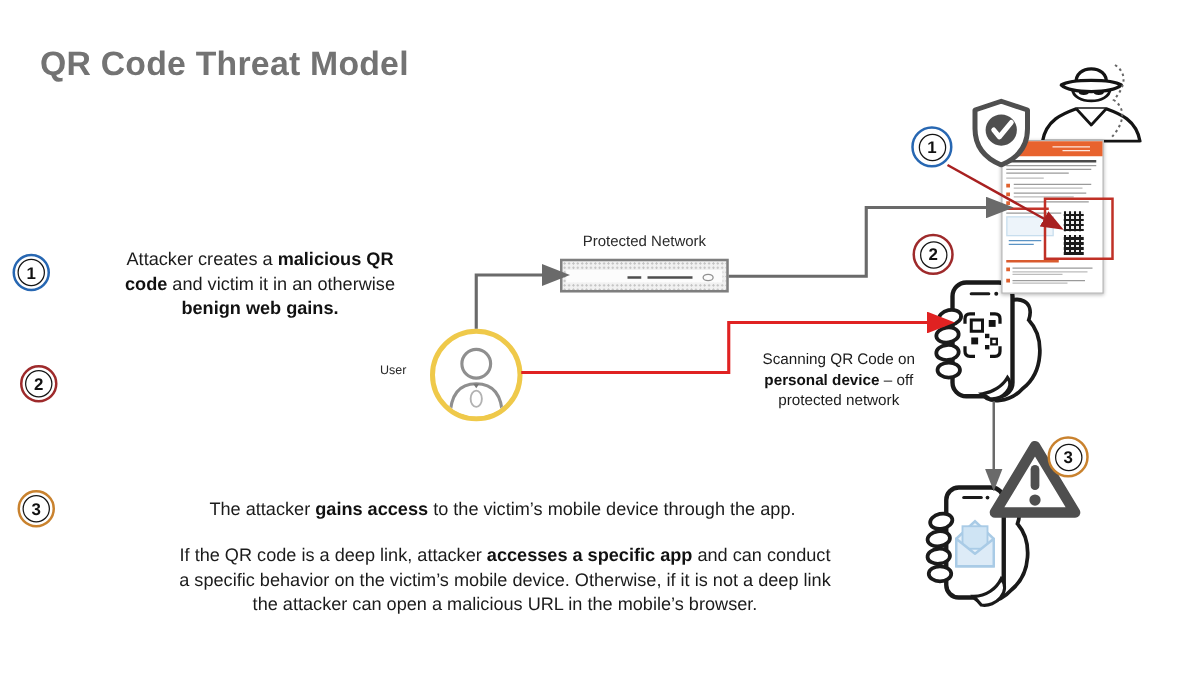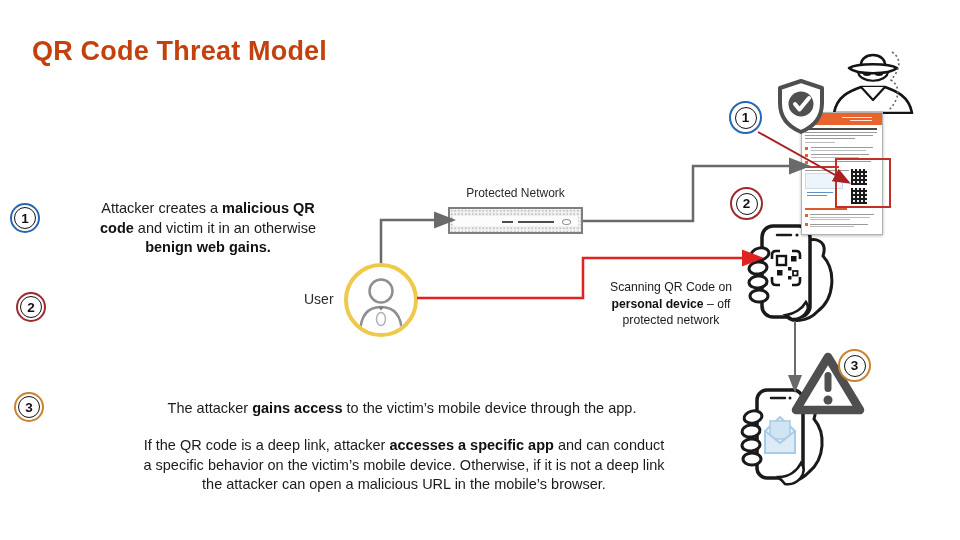--- a/index.html
+++ b/index.html
@@ -6,7 +6,7 @@
   .canvas{position:relative;width:960px;height:540px;background:#ffffff;overflow:hidden;
           font-family:"Liberation Sans",sans-serif;color:#1c1c1c;}
   .abs{position:absolute;}
-  .title{left:32px;top:36px;font-size:27px;font-weight:800;letter-spacing:.2px;color:#c2410c;}
+  .title{left:32px;top:36px;font-size:27px;font-weight:800;letter-spacing:.2px;color:#737373;}
   .rich{white-space:pre-wrap;font-size:14.5px;line-height:19.6px;color:#1b1b1b;text-align:center;}
   .rich b{font-weight:700;color:#111;}
   .small-label{font-size:12px;color:#2a2a2a;}

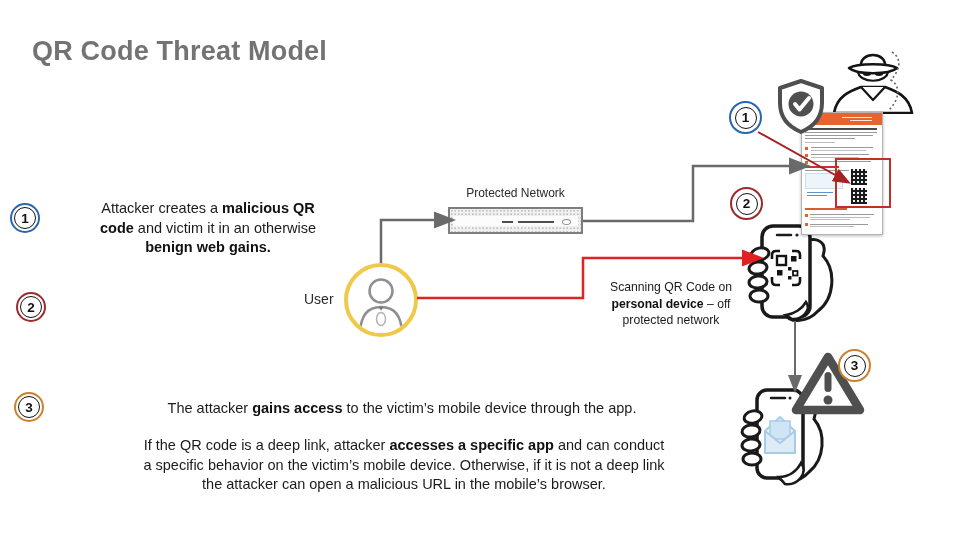--- a/index.html
+++ b/index.html
@@ -73,7 +73,7 @@
 a specific behavior on the victim’s mobile device. Otherwise, if it is not a deep link
 the attacker can open a malicious URL in the mobile’s browser.</span></div>
 
-  <div class="abs small-label" style="left:304px;top:291px;font-size:14px;">User</div>
+  <div class="abs small-label" style="left:304px;top:291px;font-size:10px;">User</div>
   <div class="abs user-circle">
     <svg width="66" height="66" viewBox="0 0 66 66">
       <circle cx="33" cy="24" r="11.5" fill="#fff" stroke="#8f8f8f" stroke-width="2.5"></circle>

